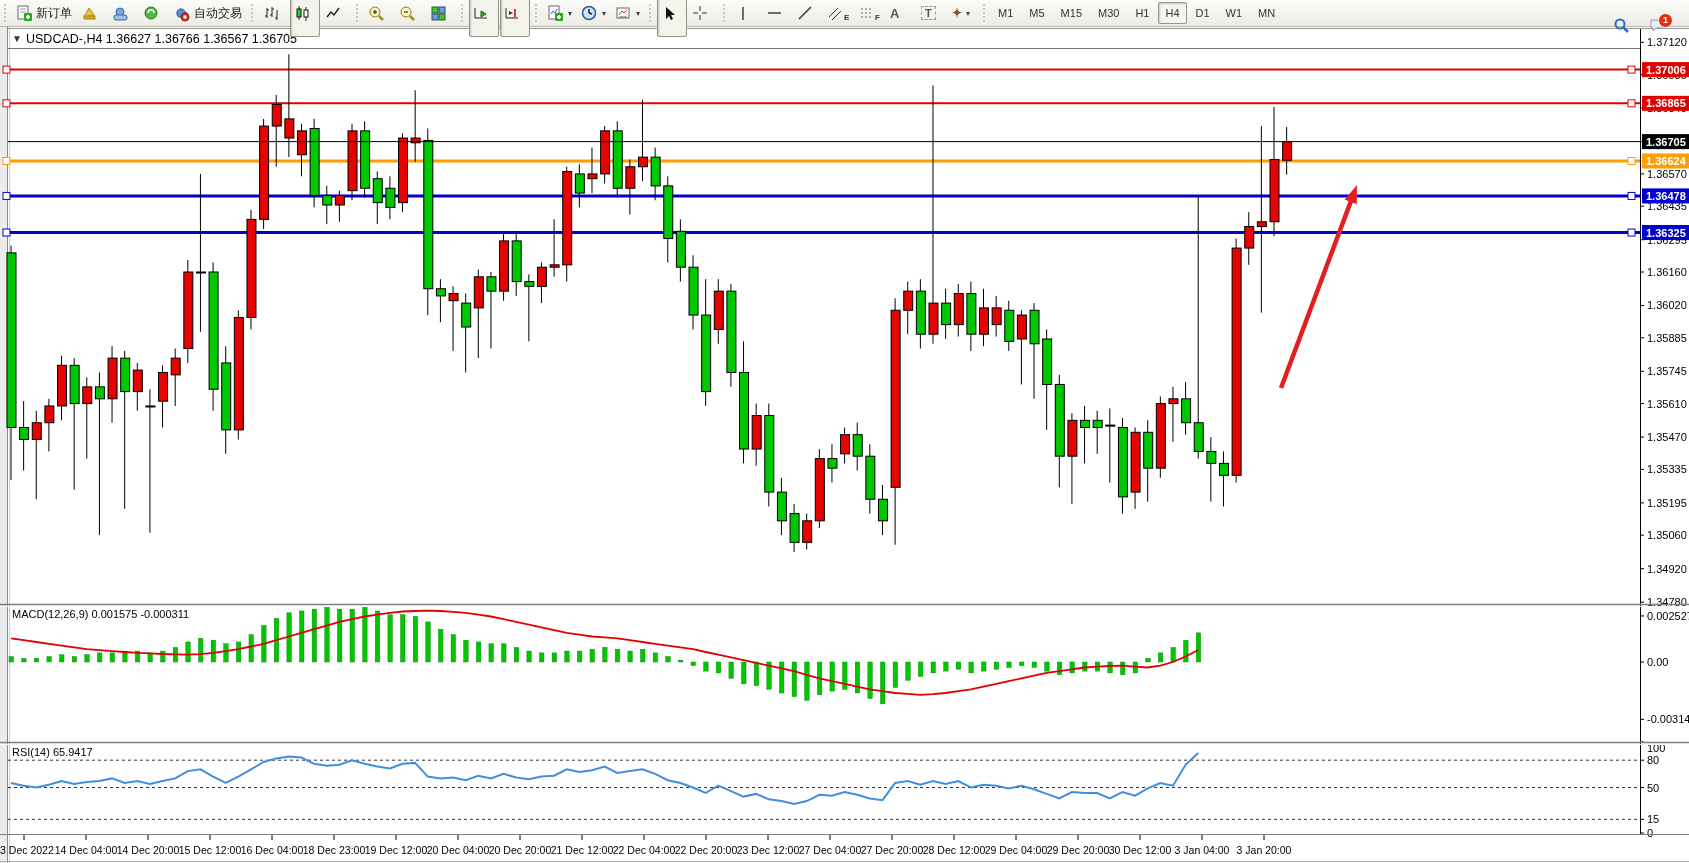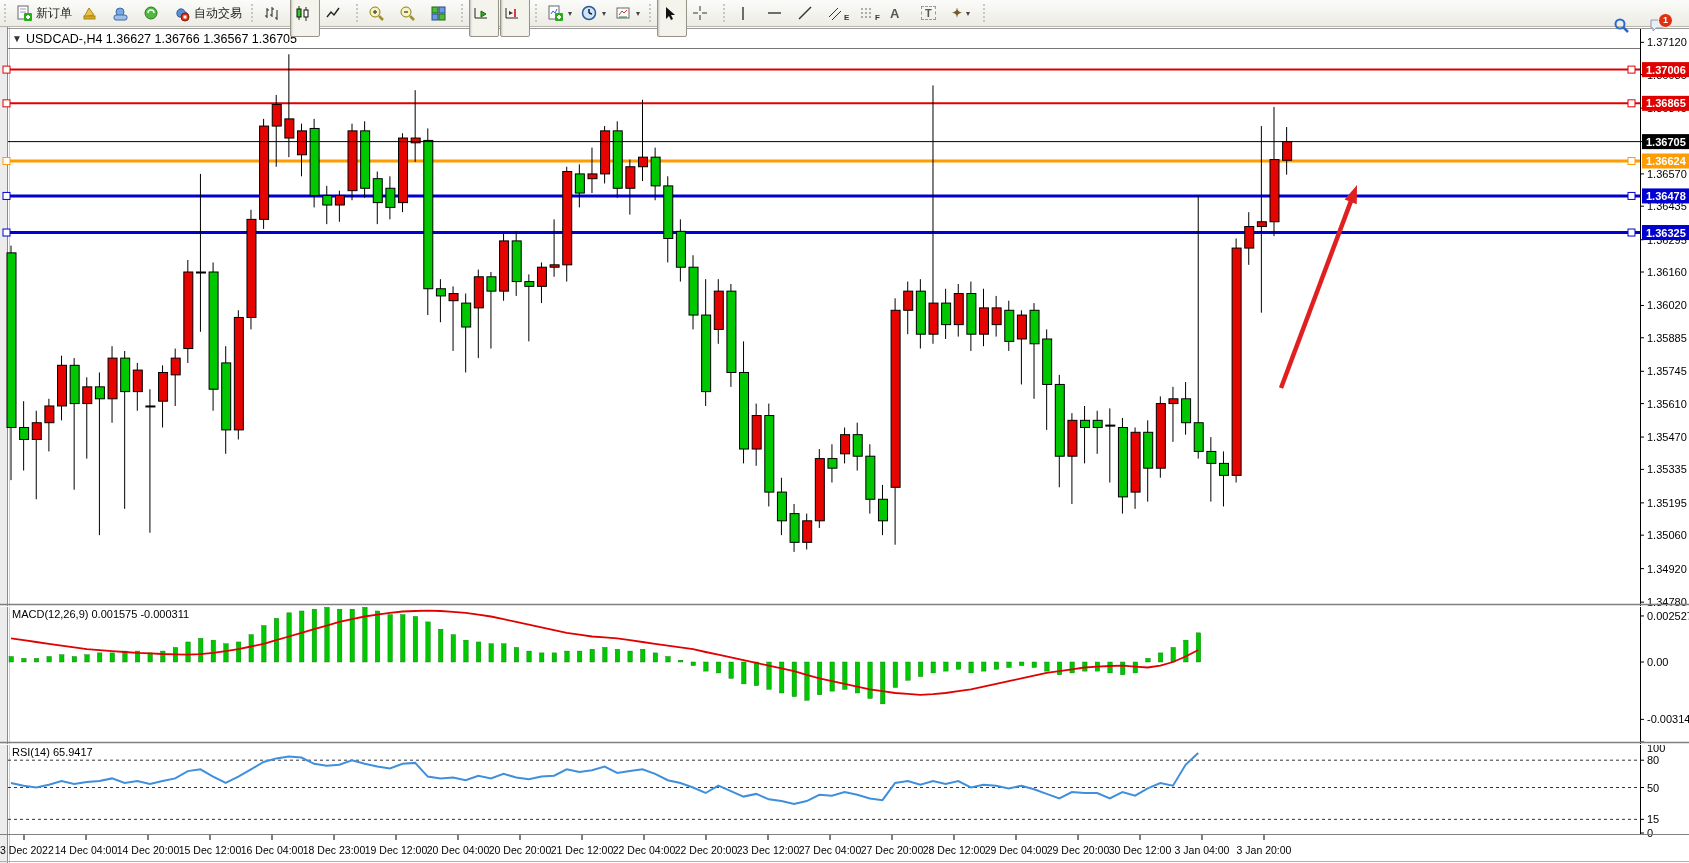--- a/index.html
+++ b/index.html
@@ -286,6 +286,17 @@
 
     <div class="grip"></div>
 
+    <div id="tf-group" style="display:flex;gap:2px;">
+        <div class="tfbtn">M1</div>
+        <div class="tfbtn">M5</div>
+        <div class="tfbtn">M15</div>
+        <div class="tfbtn">M30</div>
+        <div class="tfbtn">H1</div>
+        <div class="tfbtn active">H4</div>
+        <div class="tfbtn">D1</div>
+        <div class="tfbtn">W1</div>
+        <div class="tfbtn">MN</div>
+      </div>
 
     <div class="right-icons">
       <div class="tbtn">

